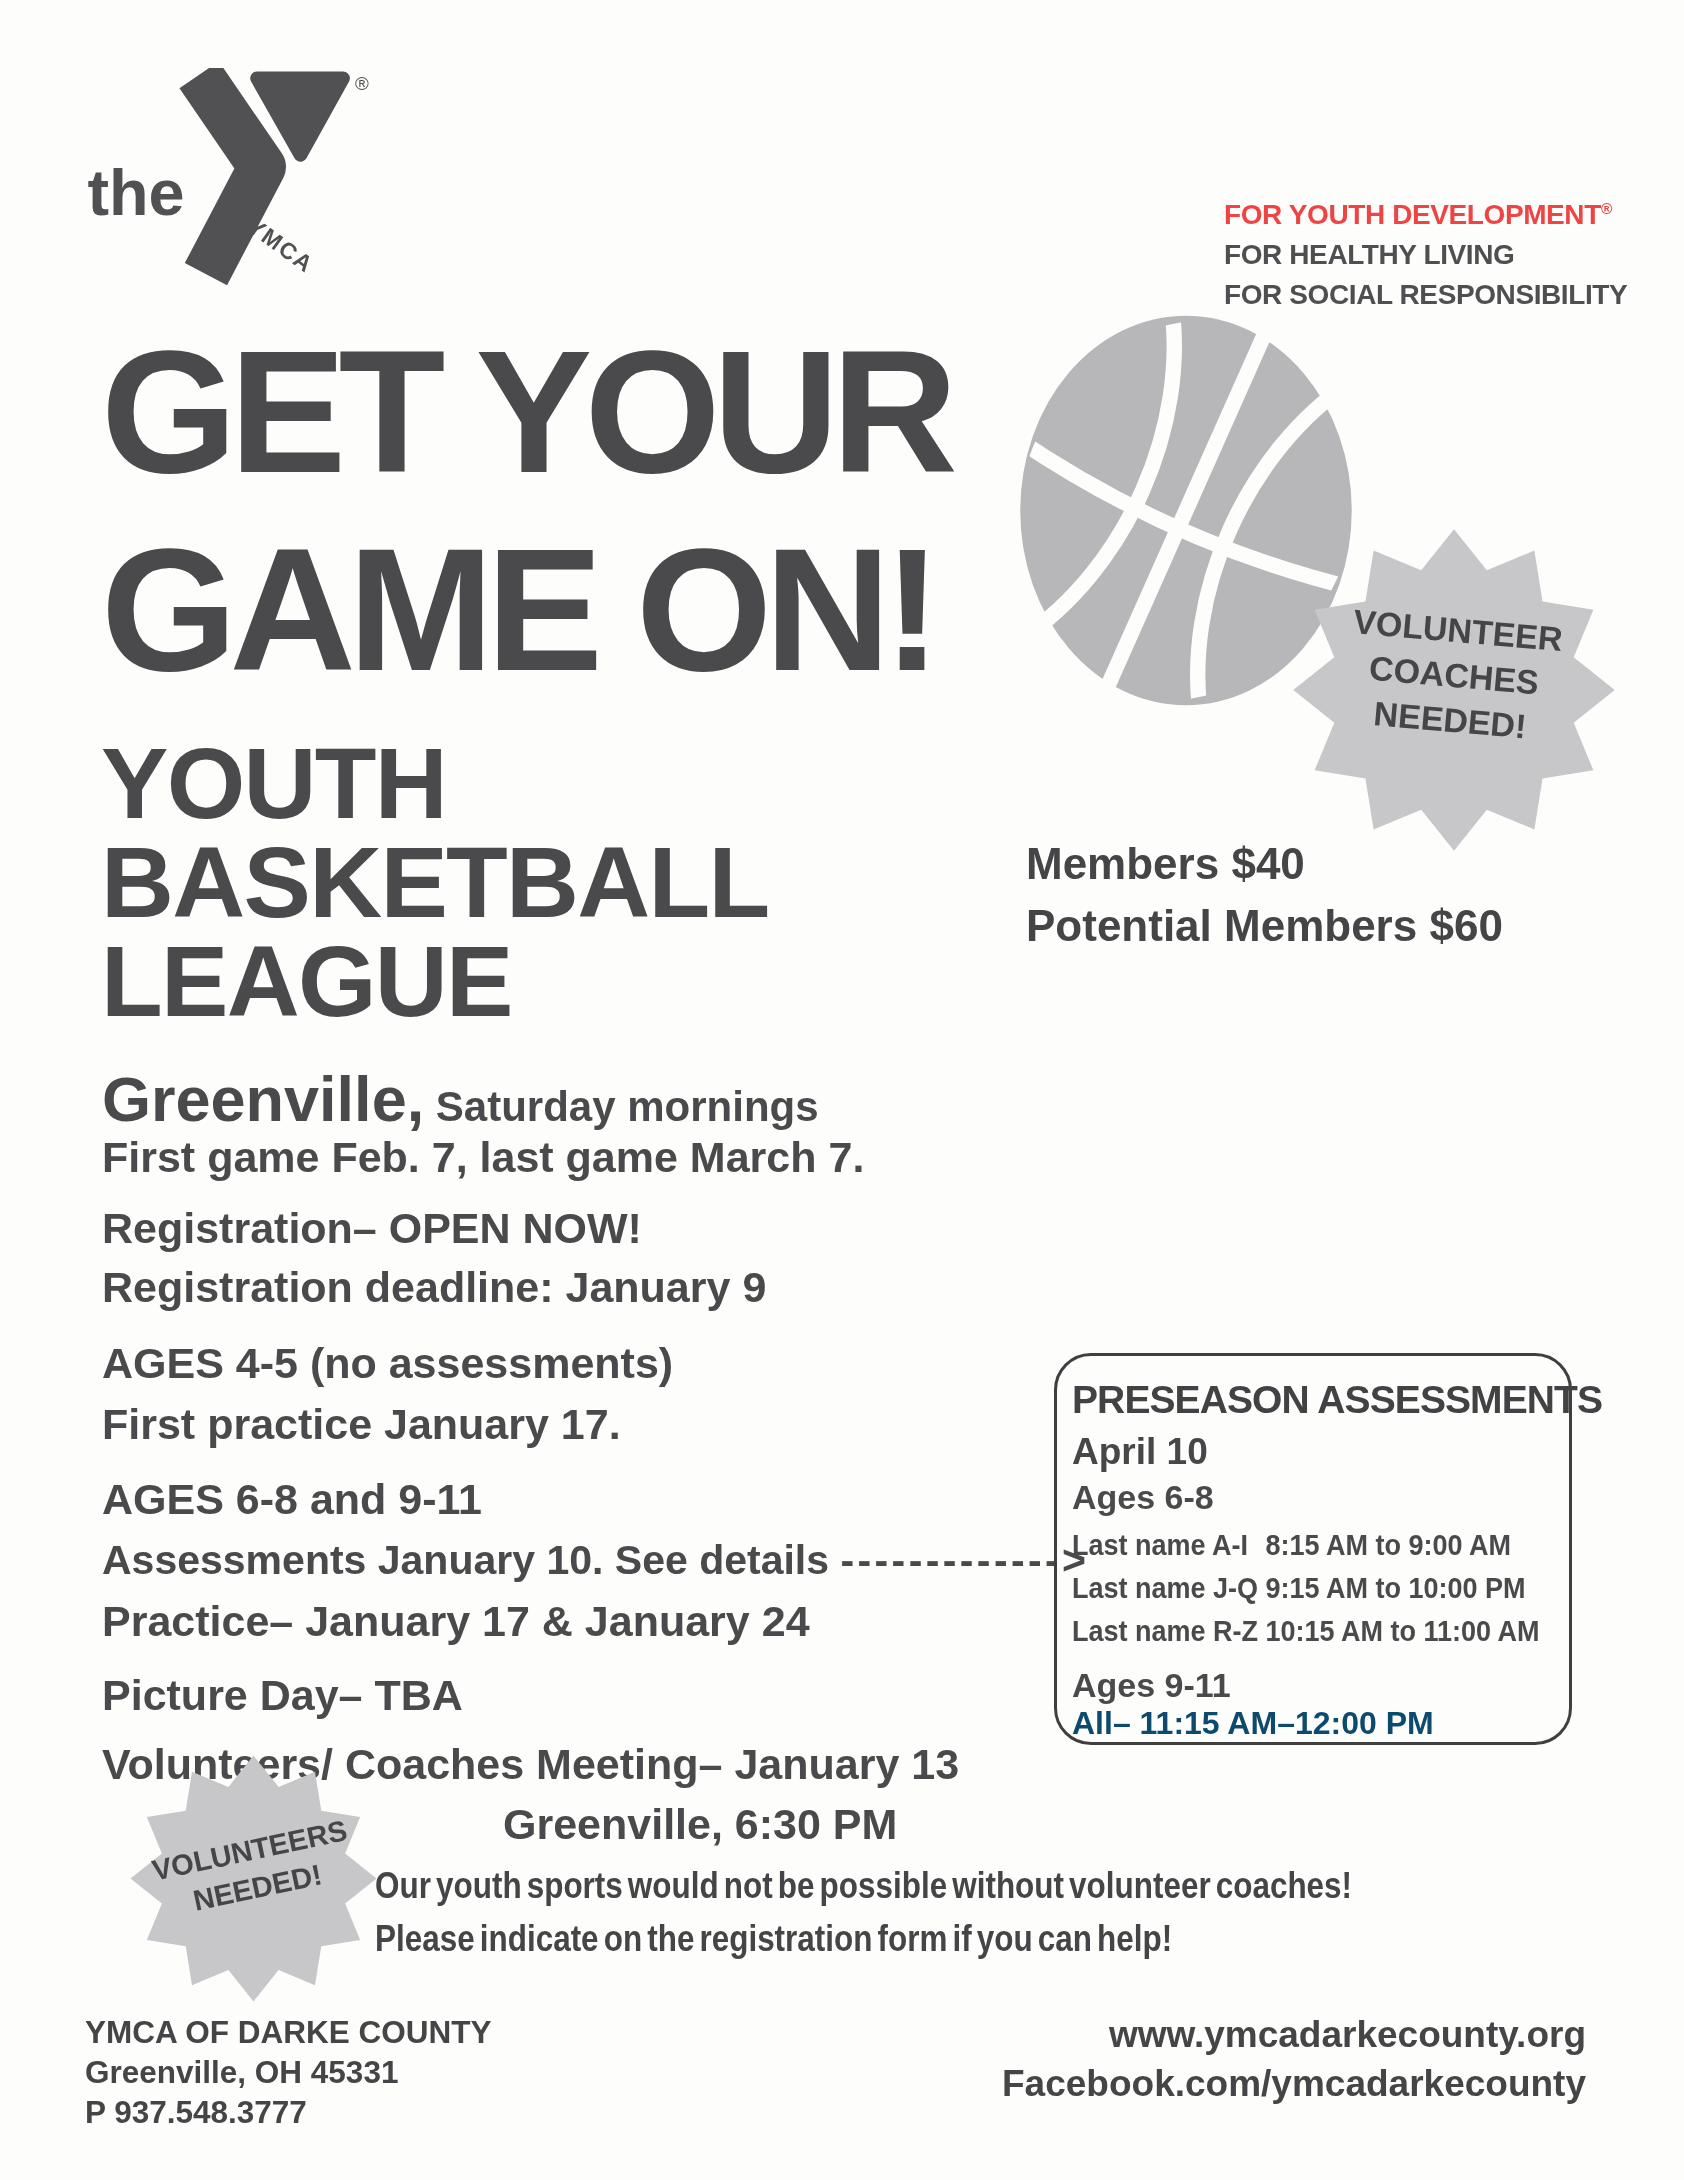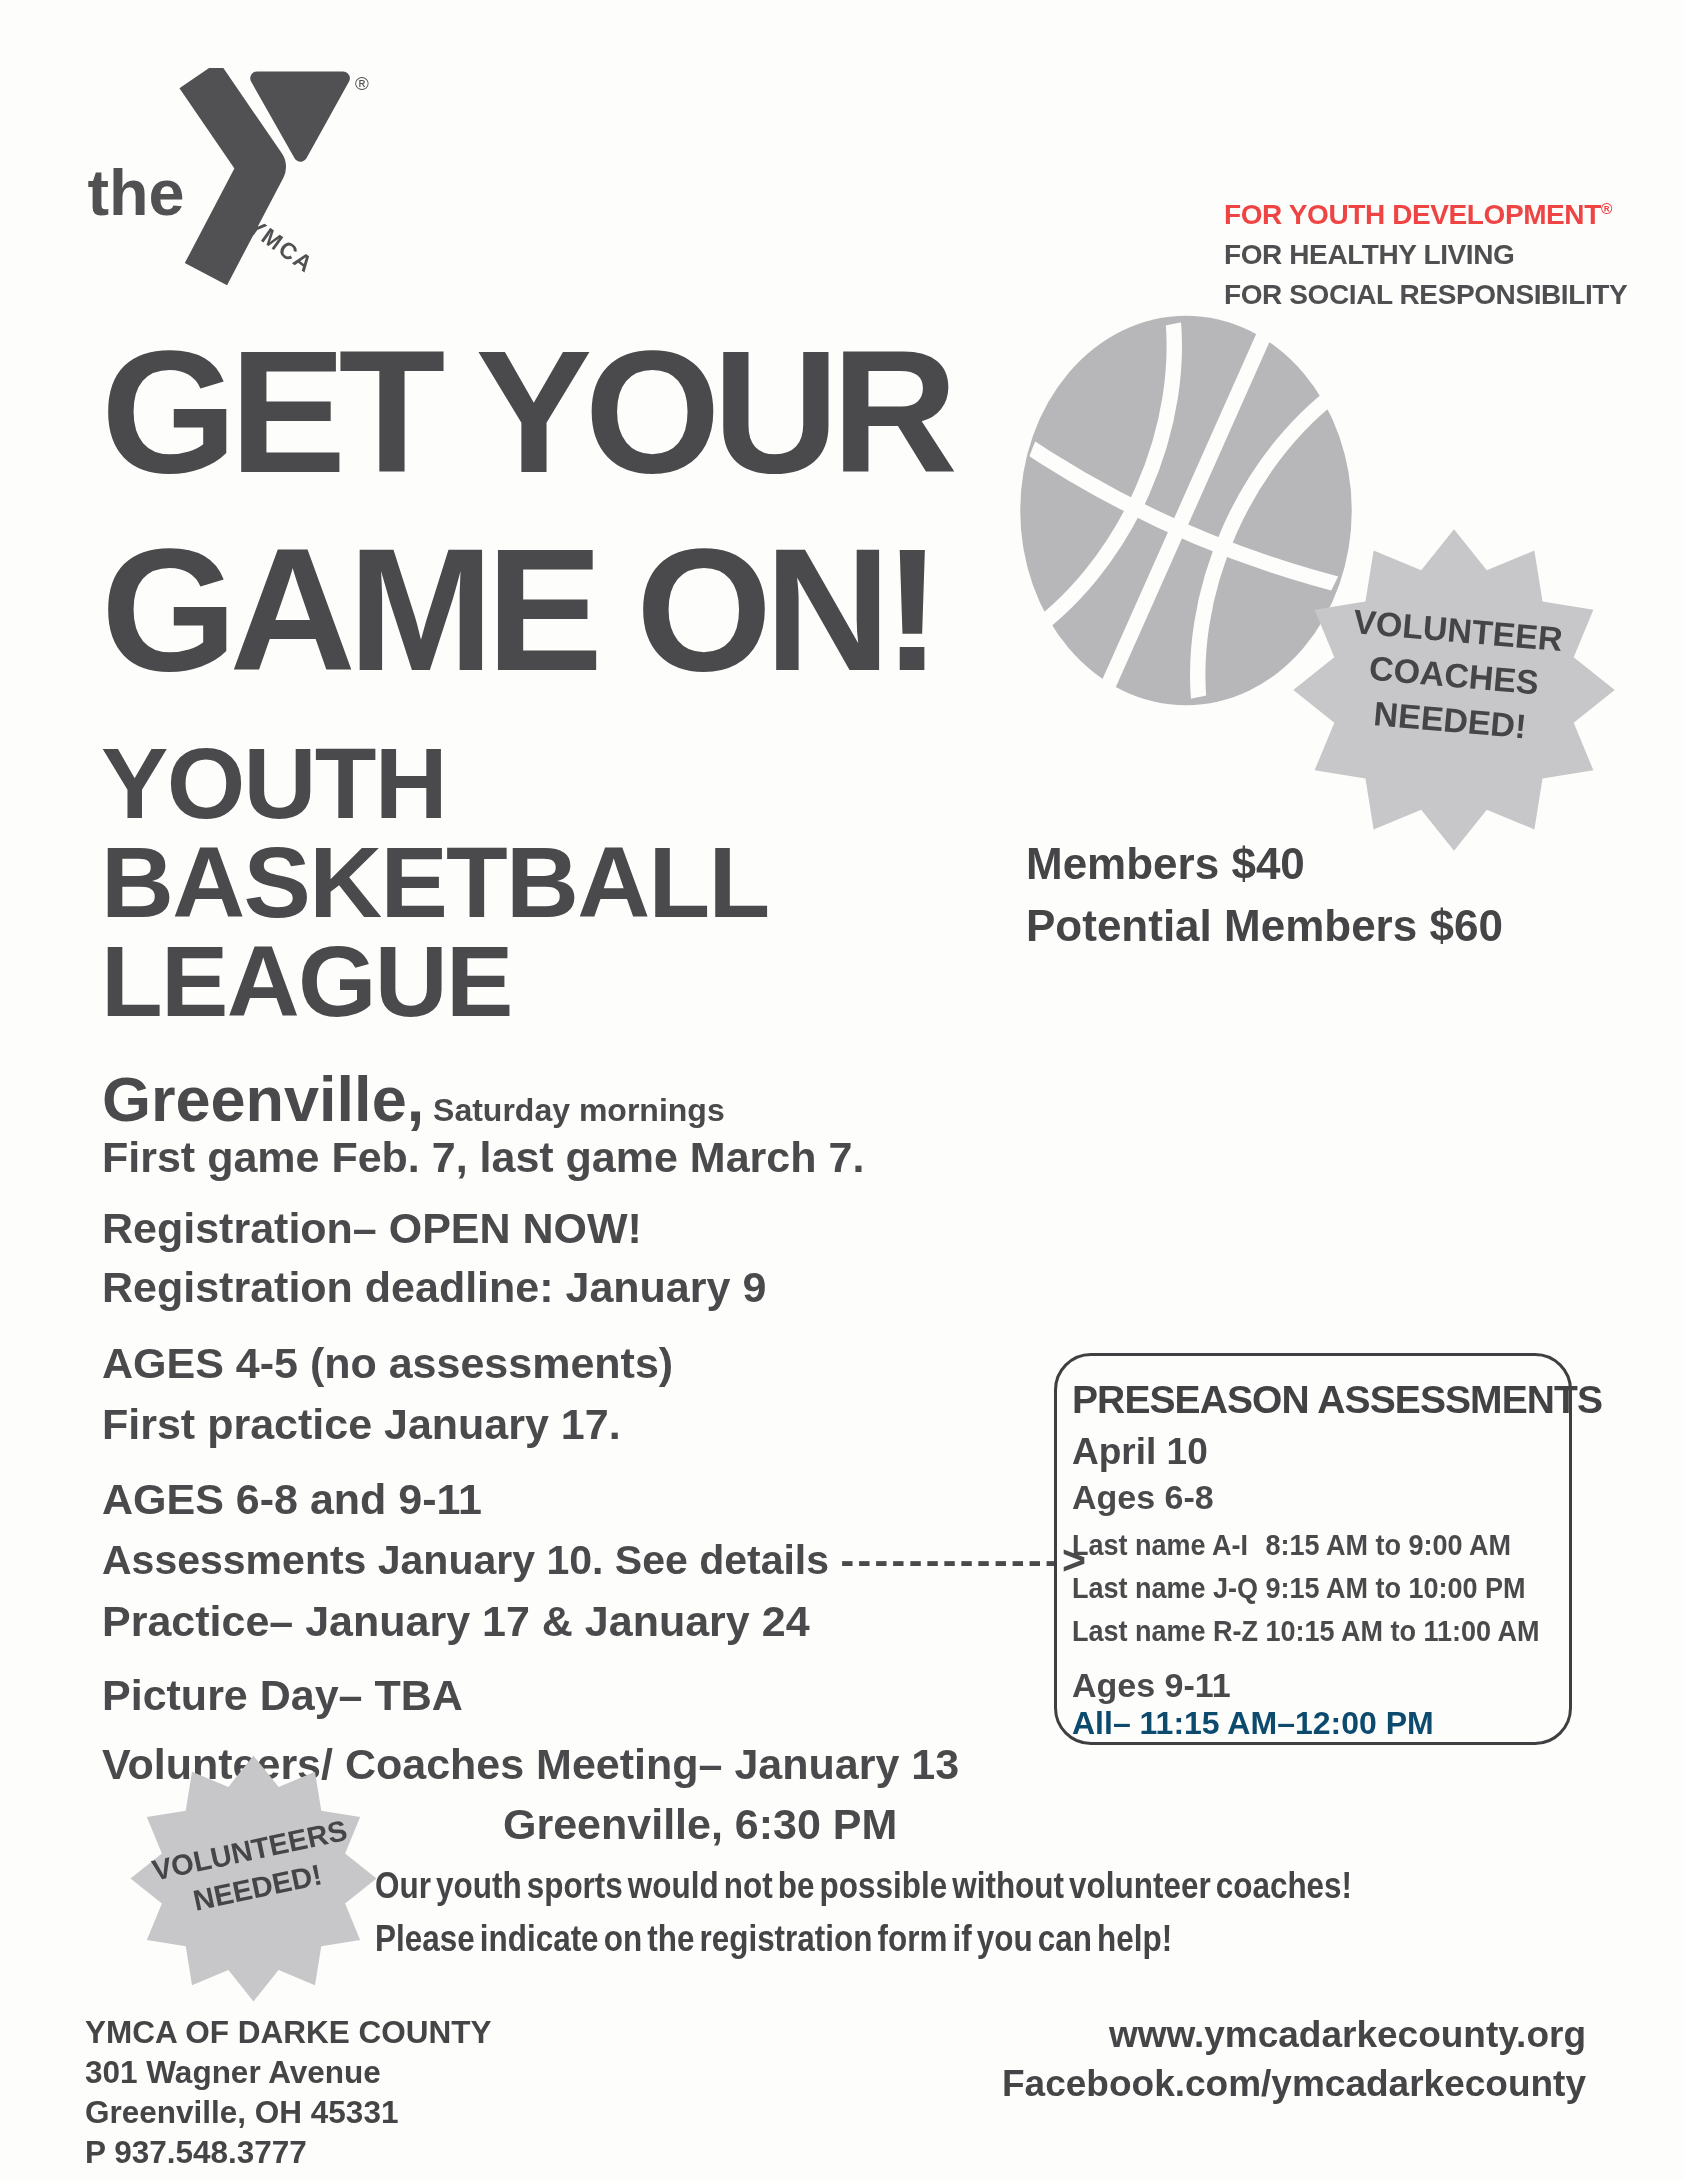--- a/index.html
+++ b/index.html
@@ -29,7 +29,7 @@
   .detail{left:102px;font-size:43px;font-weight:600;color:#4a4a4c;white-space:nowrap;}
   .hd{font-weight:700;}
   .loc-big{font-size:63px;font-weight:700;}
-  .loc-small{font-size:32px;font-weight:600;}
+  .loc-small{font-size:42px;font-weight:600;}
   .dashes{letter-spacing:3.4px;font-weight:700;}
 
   

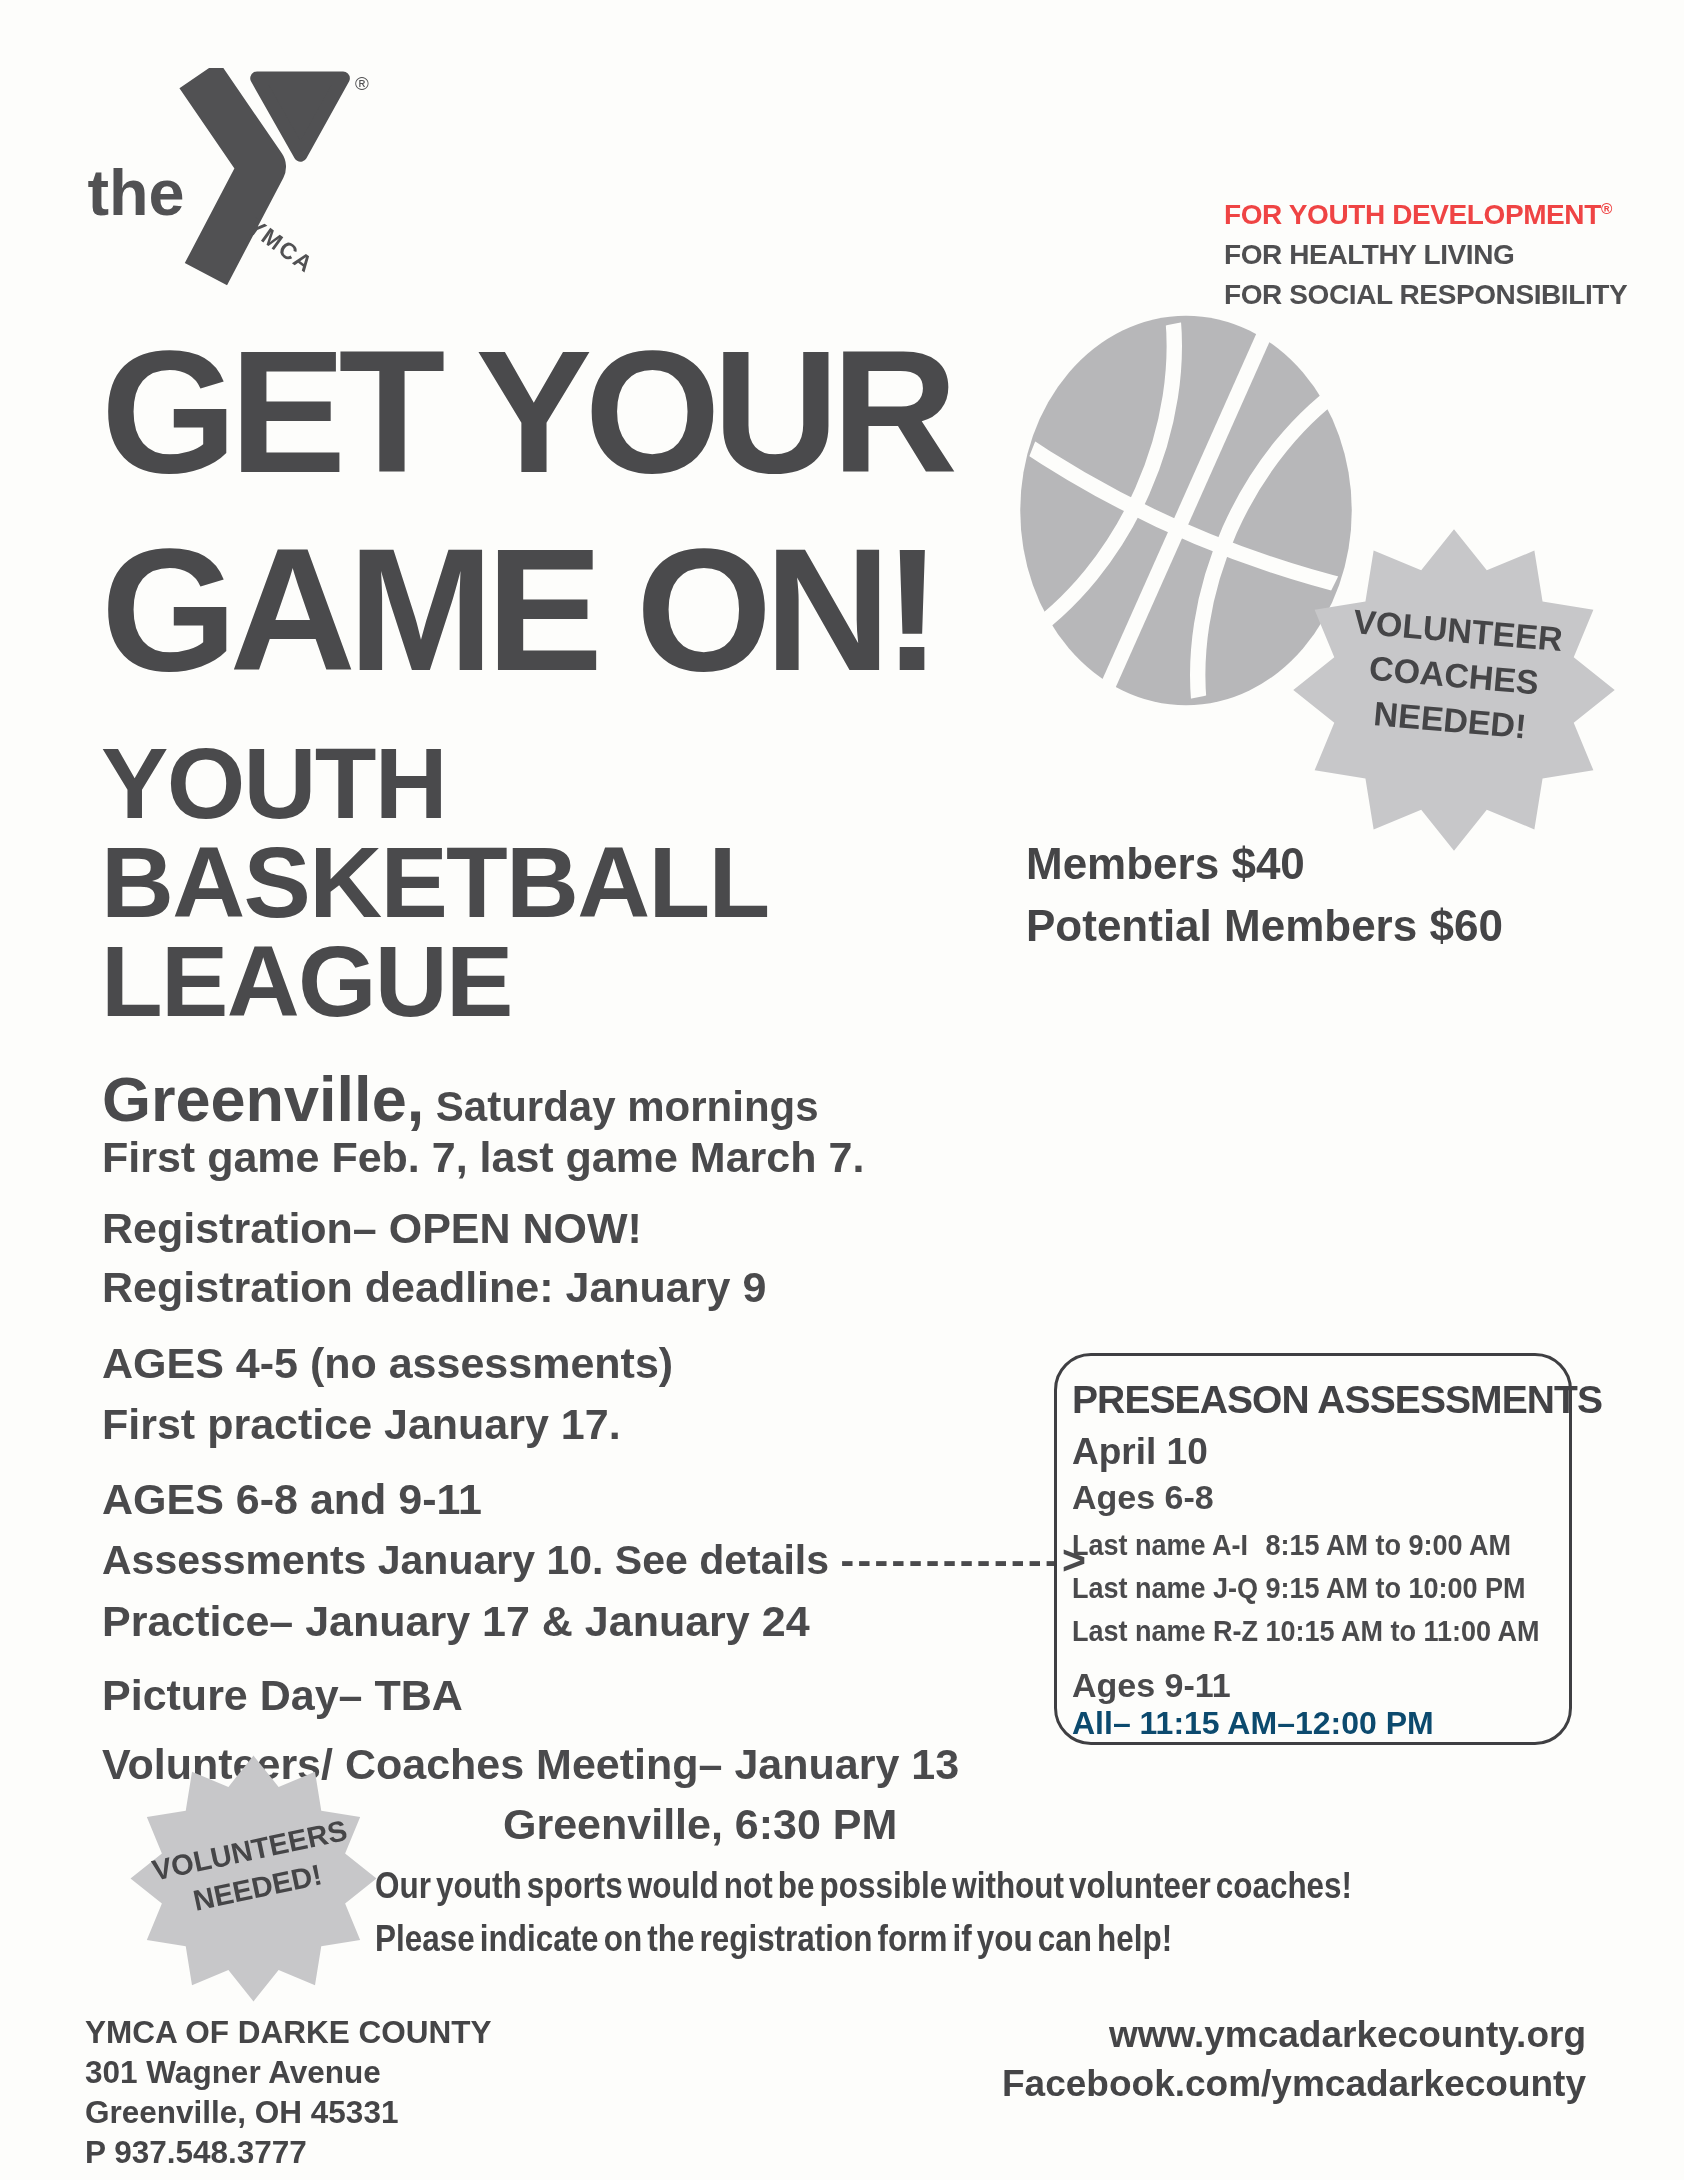--- a/index.html
+++ b/index.html
@@ -182,7 +182,6 @@
 
 <div class="abs footer-left">
   <div>YMCA OF DARKE COUNTY</div>
-  <div>301 Wagner Avenue</div>
   <div>Greenville, OH 45331</div>
   <div>P 937.548.3777</div>
 </div>

